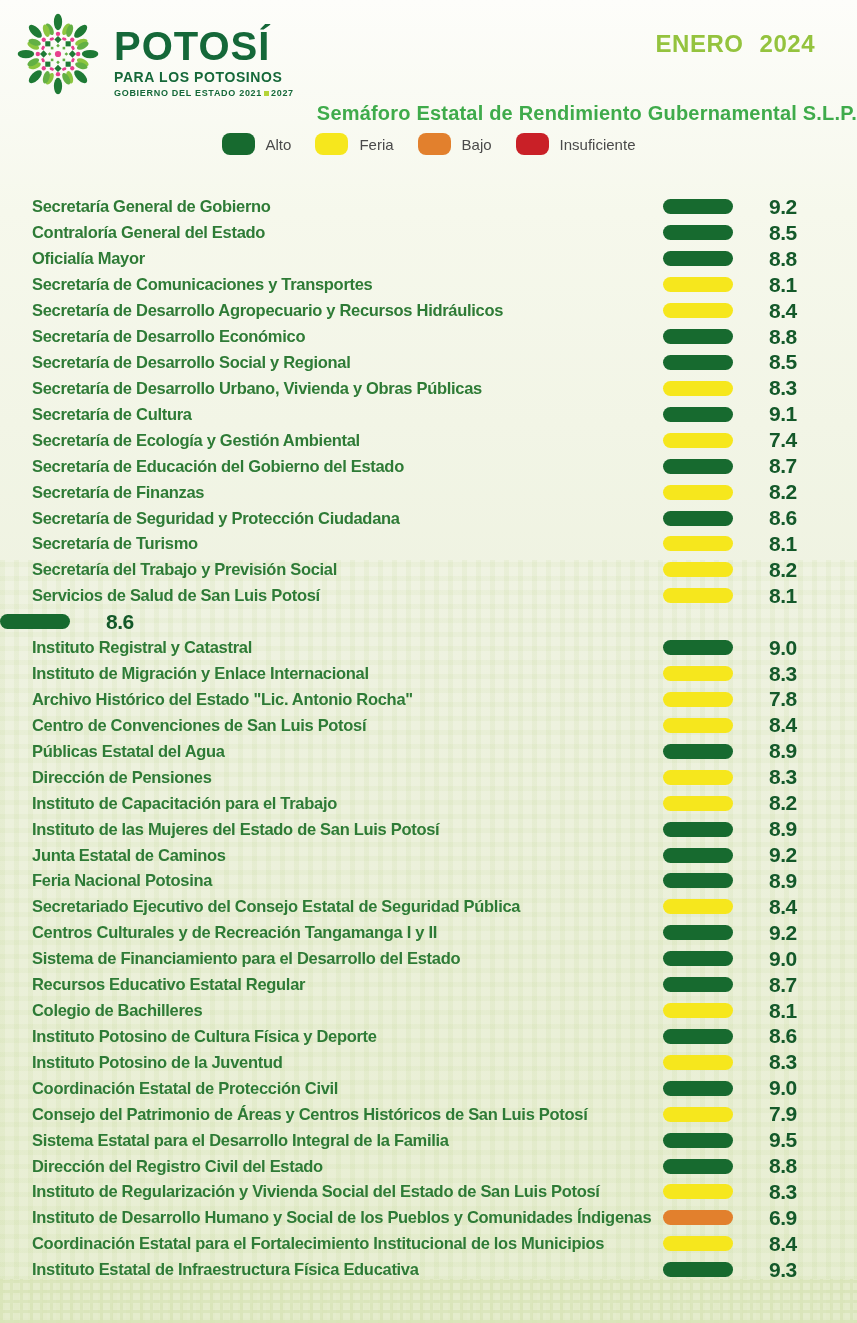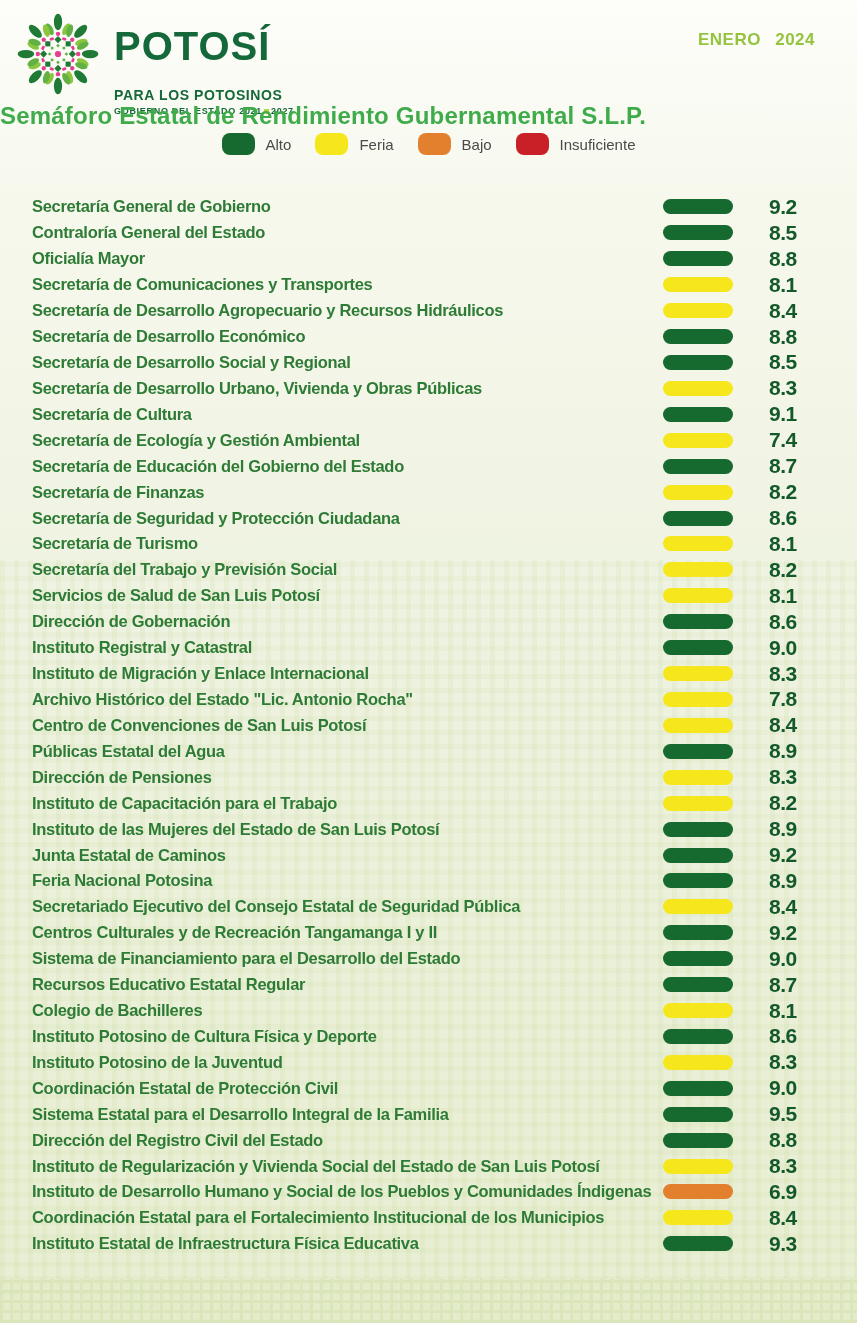--- a/index.html
+++ b/index.html
@@ -48,7 +48,7 @@
   .sq{display:inline-block;width:5px;height:5px;background:#b5d437;margin:0 2px;}
   .period{
     position:absolute;right:42px;top:30px;
-    font-size:17px;font-weight:bold;color:#94c33e;
+    font-size:24px;font-weight:bold;color:#94c33e;
     letter-spacing:.5px;word-spacing:9px;
   }
   .title{

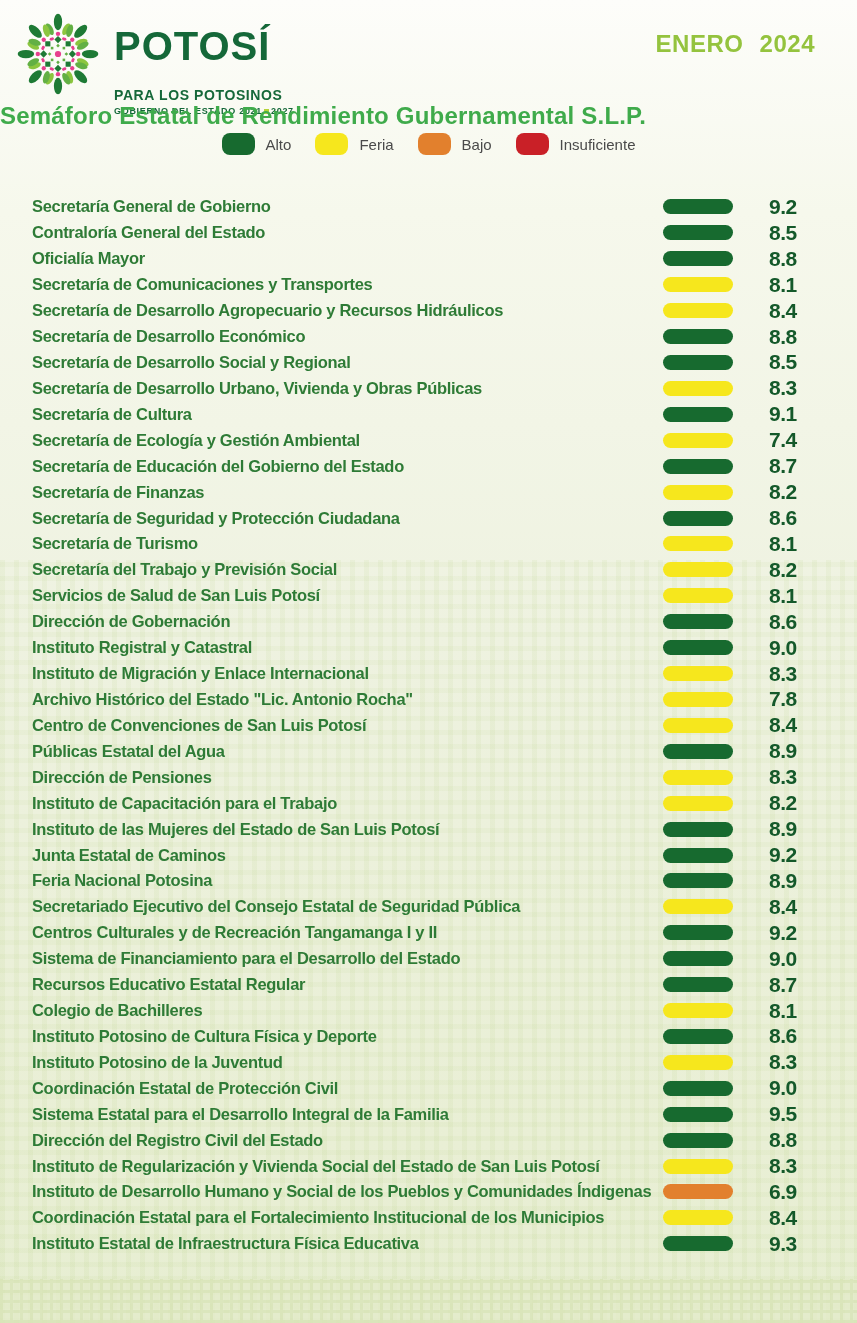--- a/index.html
+++ b/index.html
@@ -39,7 +39,7 @@
     letter-spacing:1px;
   }
   .brand-tagline{
-    font-size:14px;font-weight:bold;color:#156839;letter-spacing:.6px;margin-top:21px;
+    font-size:14px;font-weight:bold;color:#156839;letter-spacing:.6px;margin-top:3px;
   }
   .brand-subline{
     font-size:9px;font-weight:bold;color:#156839;letter-spacing:.7px;margin-top:3px;

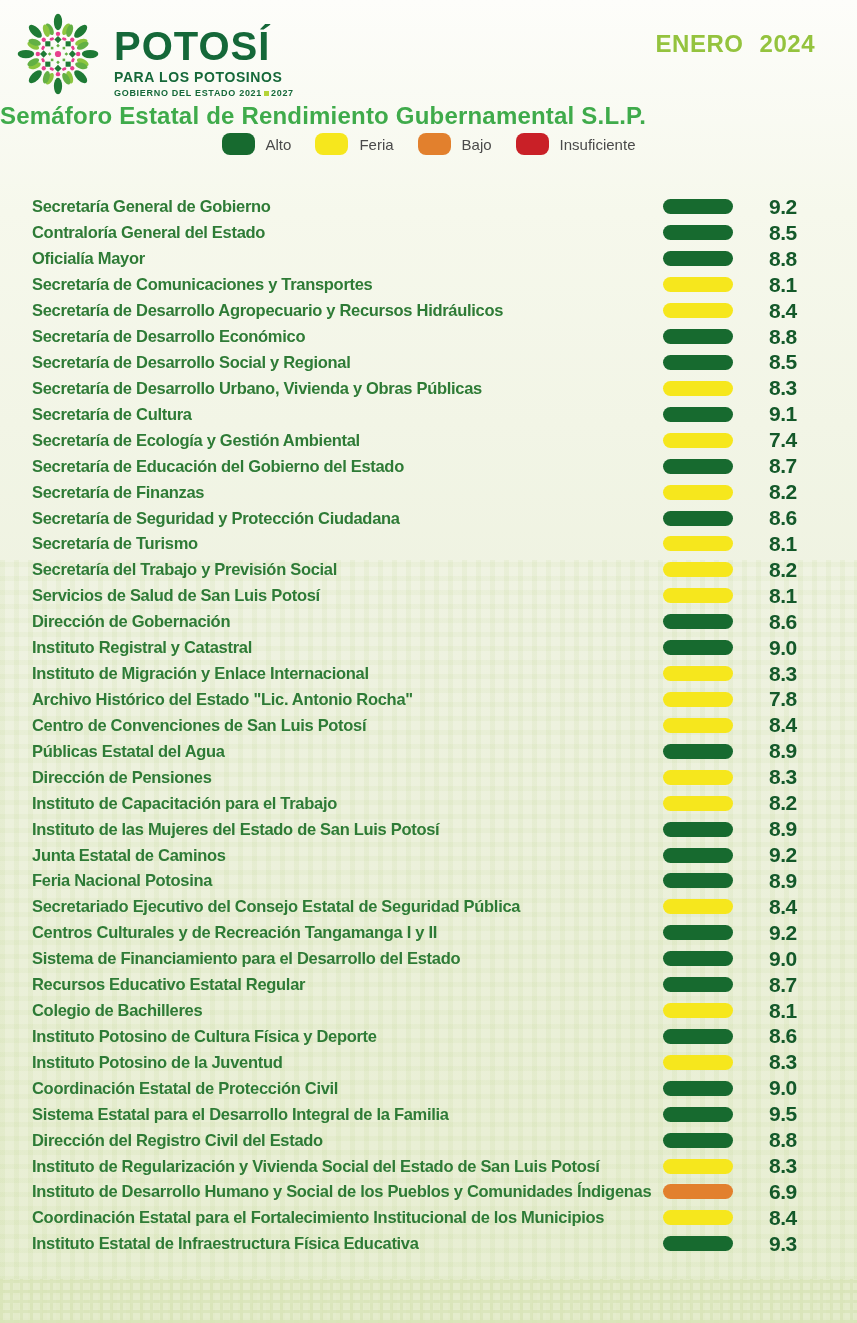--- a/index.html
+++ b/index.html
@@ -53,8 +53,8 @@
   }
   .title{
     position:absolute;left:0;right:0;top:102px;
-    text-align:left;
-    font-size:24px;font-weight:bold;color:#3fab4b;
+    text-align:right;
+    font-size:20px;font-weight:bold;color:#3fab4b;
     letter-spacing:.2px;
   }
   .legend{

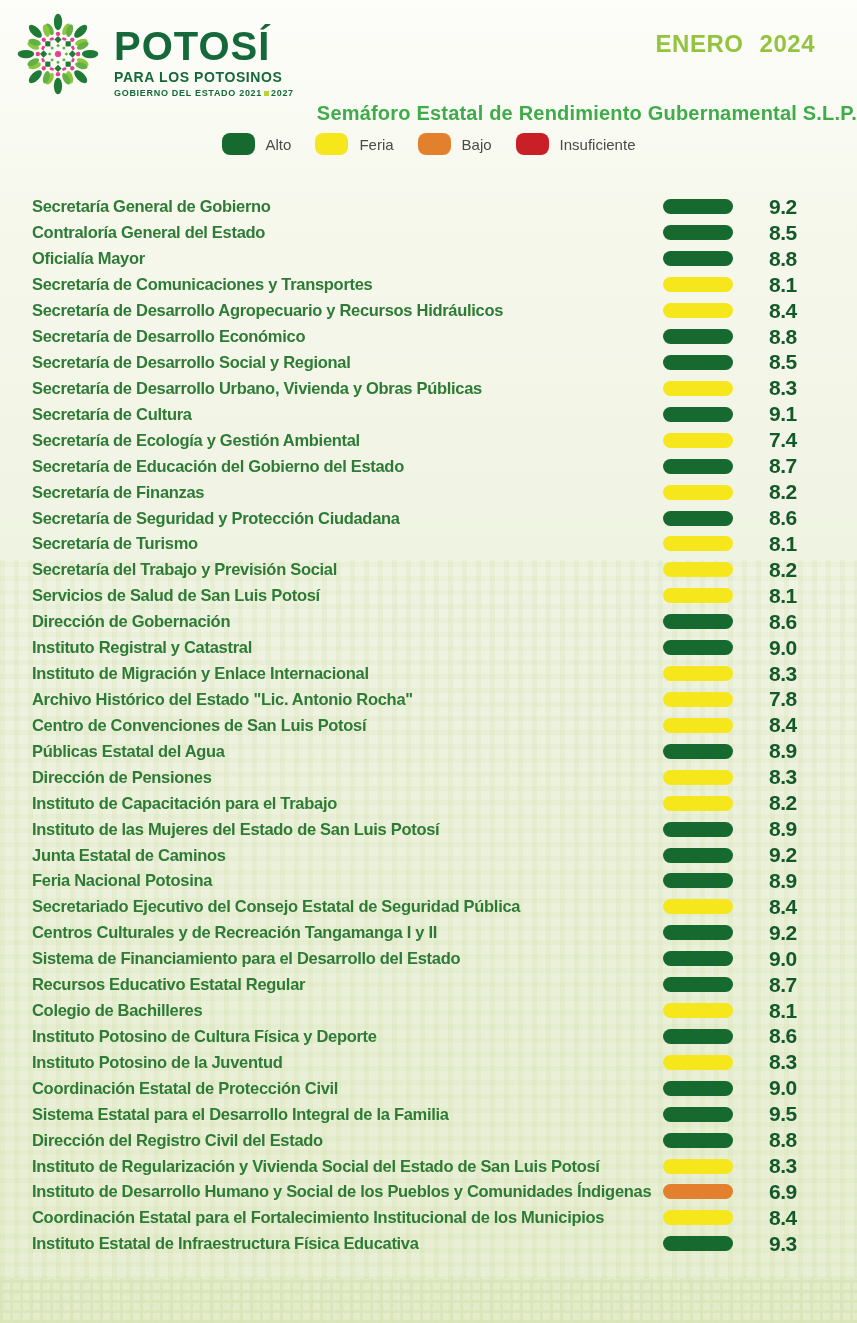--- a/index.html
+++ b/index.html
@@ -242,7 +242,6 @@
     </div>
 
     <div class="row">
-      <div class="row-label">Dirección de Gobernación</div>
       <div class="row-bar" style="background: rgb(23, 106, 47);"></div>
       <div class="row-score">8.6</div>
     </div>

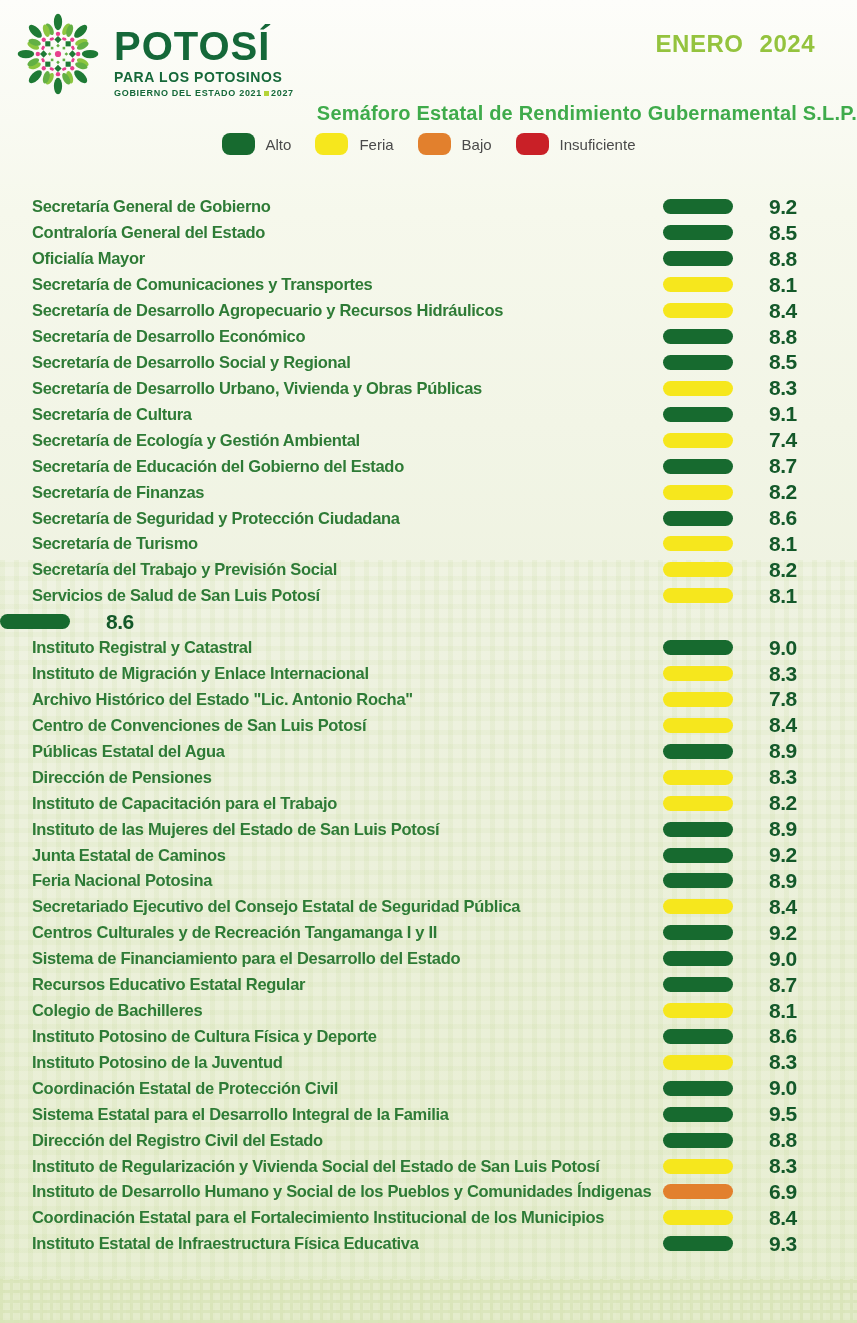--- a/index.html
+++ b/index.html
@@ -354,6 +354,11 @@
       <div class="row-score">9.0</div>
     </div>
 
+    <div class="row">
+      <div class="row-label">Consejo del Patrimonio de Áreas y Centros Históricos de San Luis Potosí</div>
+      <div class="row-bar" style="background: rgb(246, 231, 29);"></div>
+      <div class="row-score">7.9</div>
+    </div>
 
     <div class="row">
       <div class="row-label">Sistema Estatal para el Desarrollo Integral de la Familia</div>

